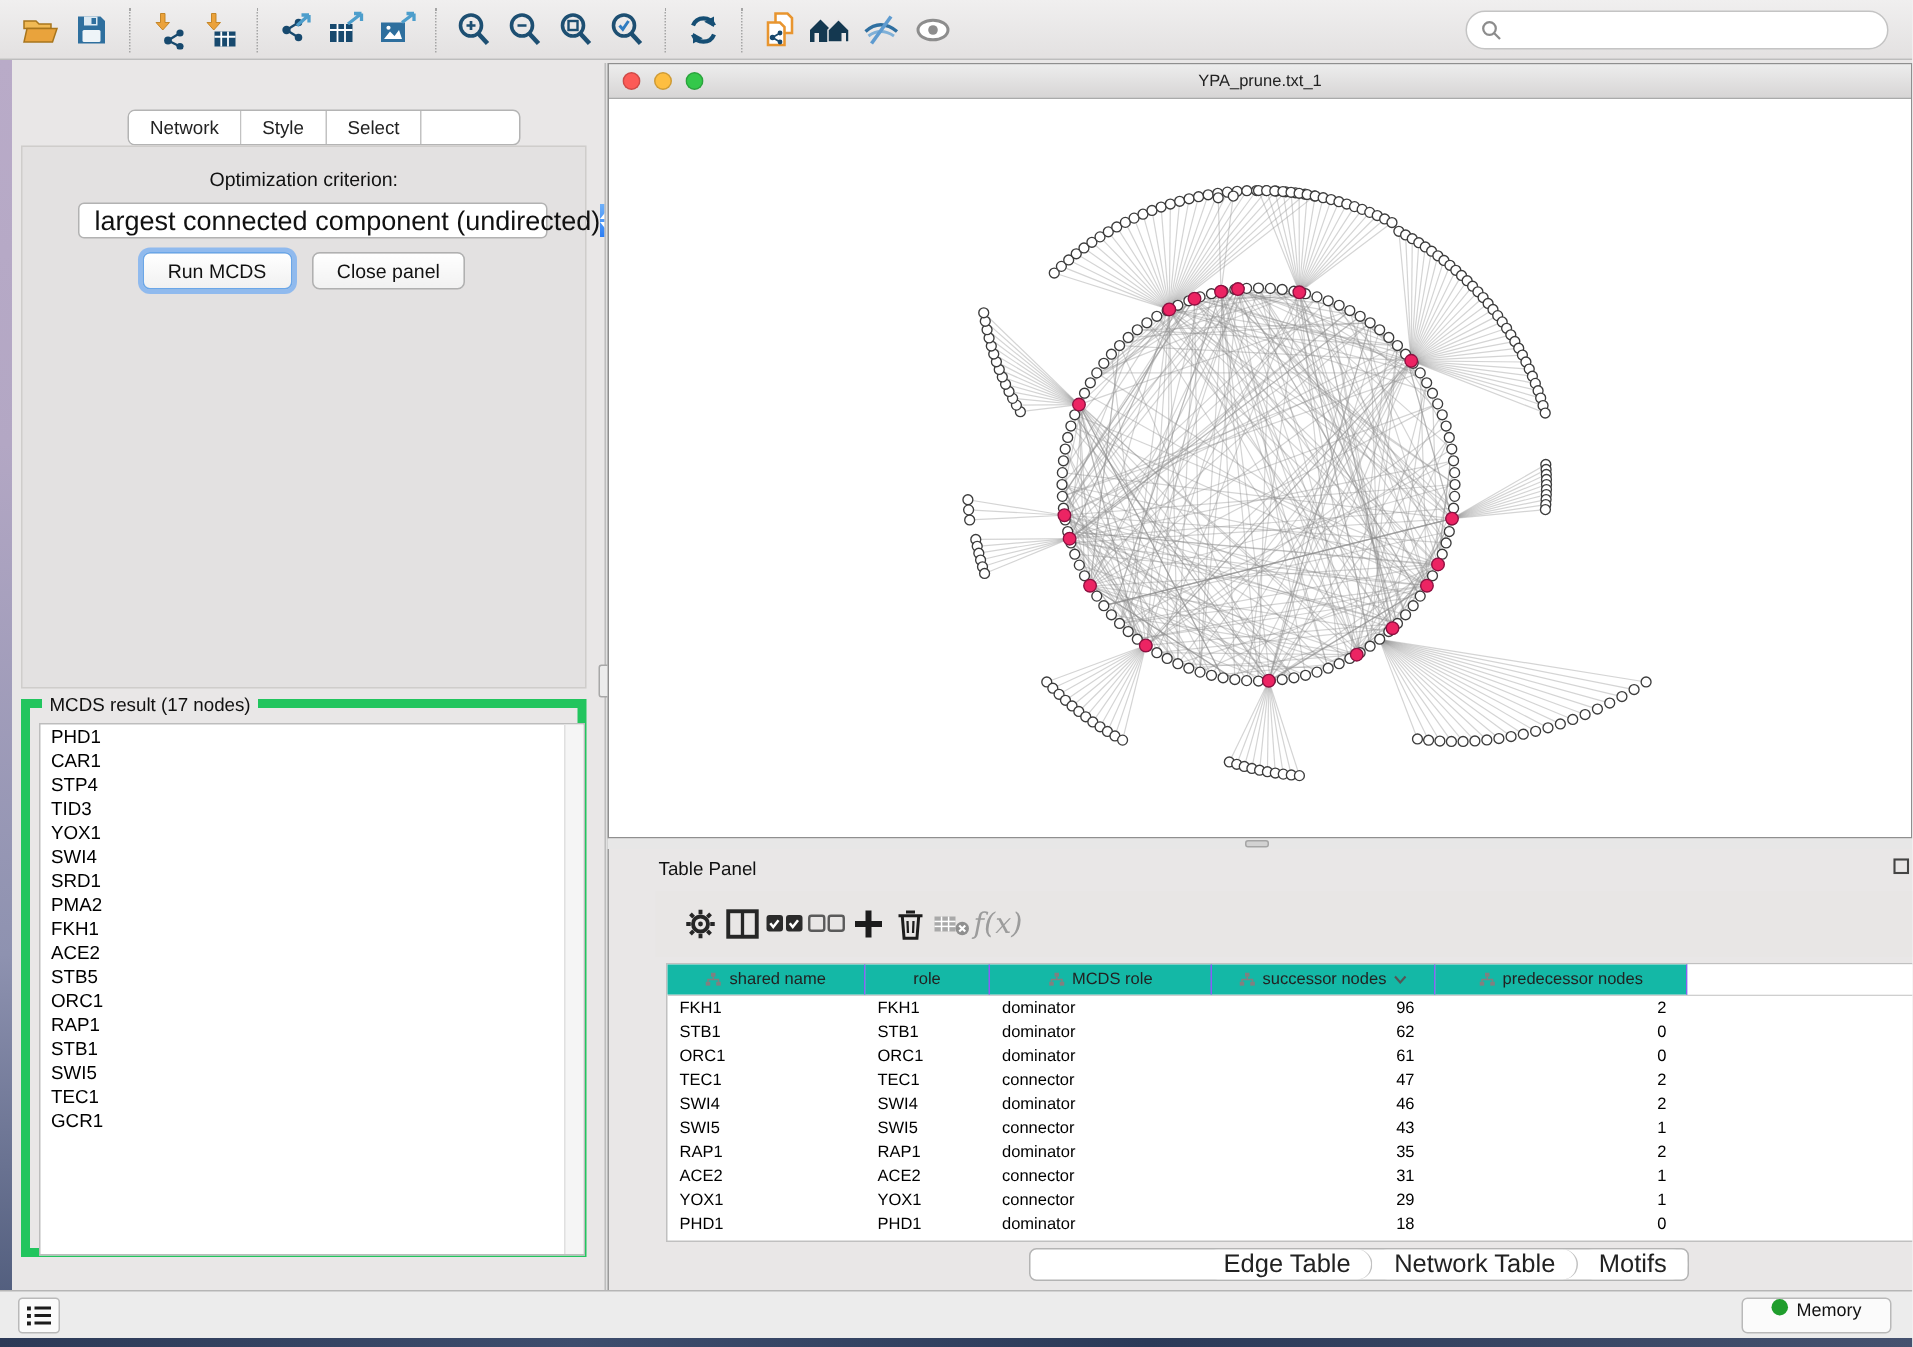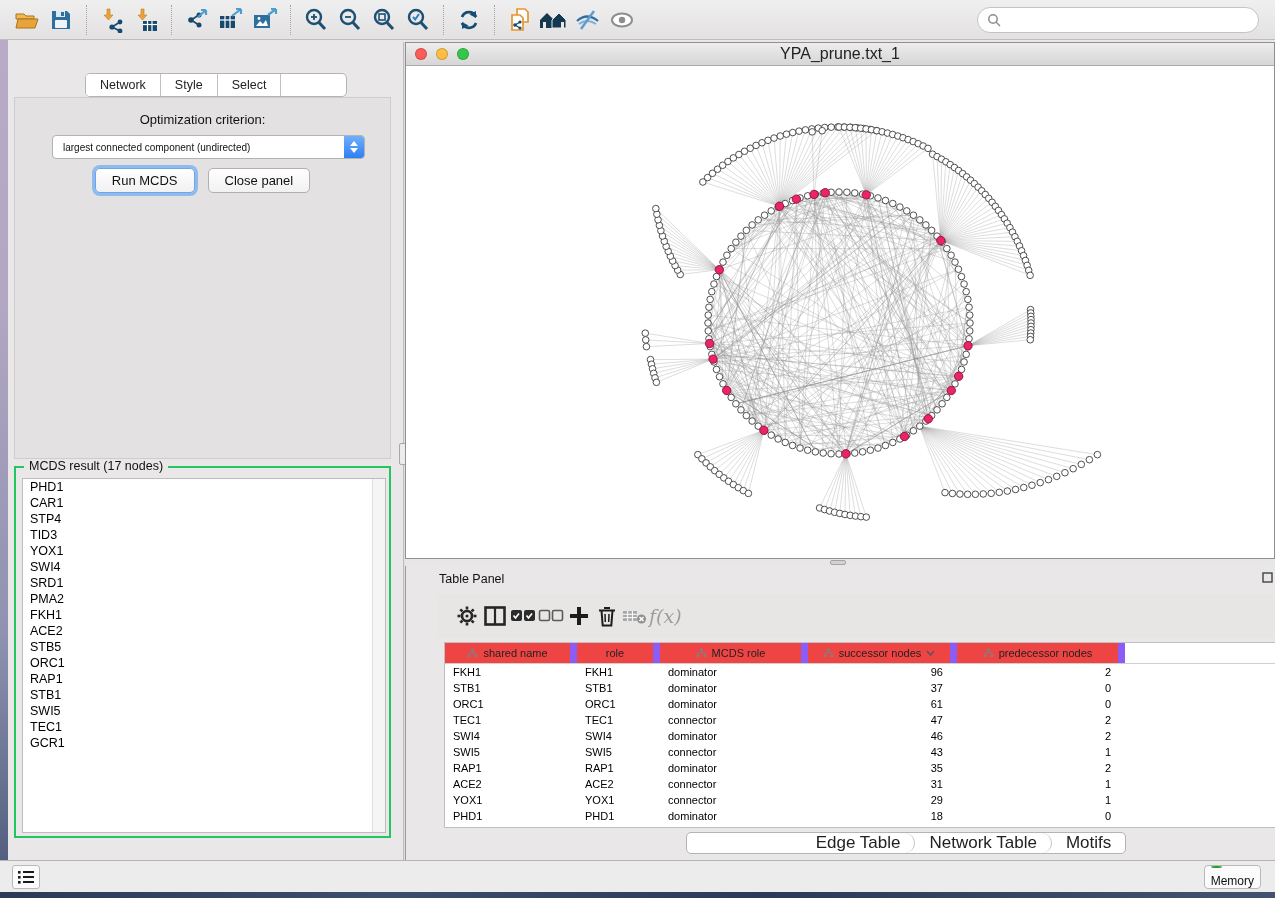--- a/index.html
+++ b/index.html
@@ -58,7 +58,7 @@
     display:flex; align-items:center; position:relative; }
   .lights { position:absolute; left:9px; top:5px; display:flex; gap:9px; }
   .light { width:12px; height:12px; border-radius:50%; border:1px solid rgba(0,0,0,.18); }
-  .net-title { width:100%; text-align:center; font-size:16px; color:#222; }
+  .net-title { width:100%; text-align:center; font-size:11px; color:#222; }
   .netcanvas { position:relative; width:868px; height:492px; background:#fff; overflow:hidden; }
 
   

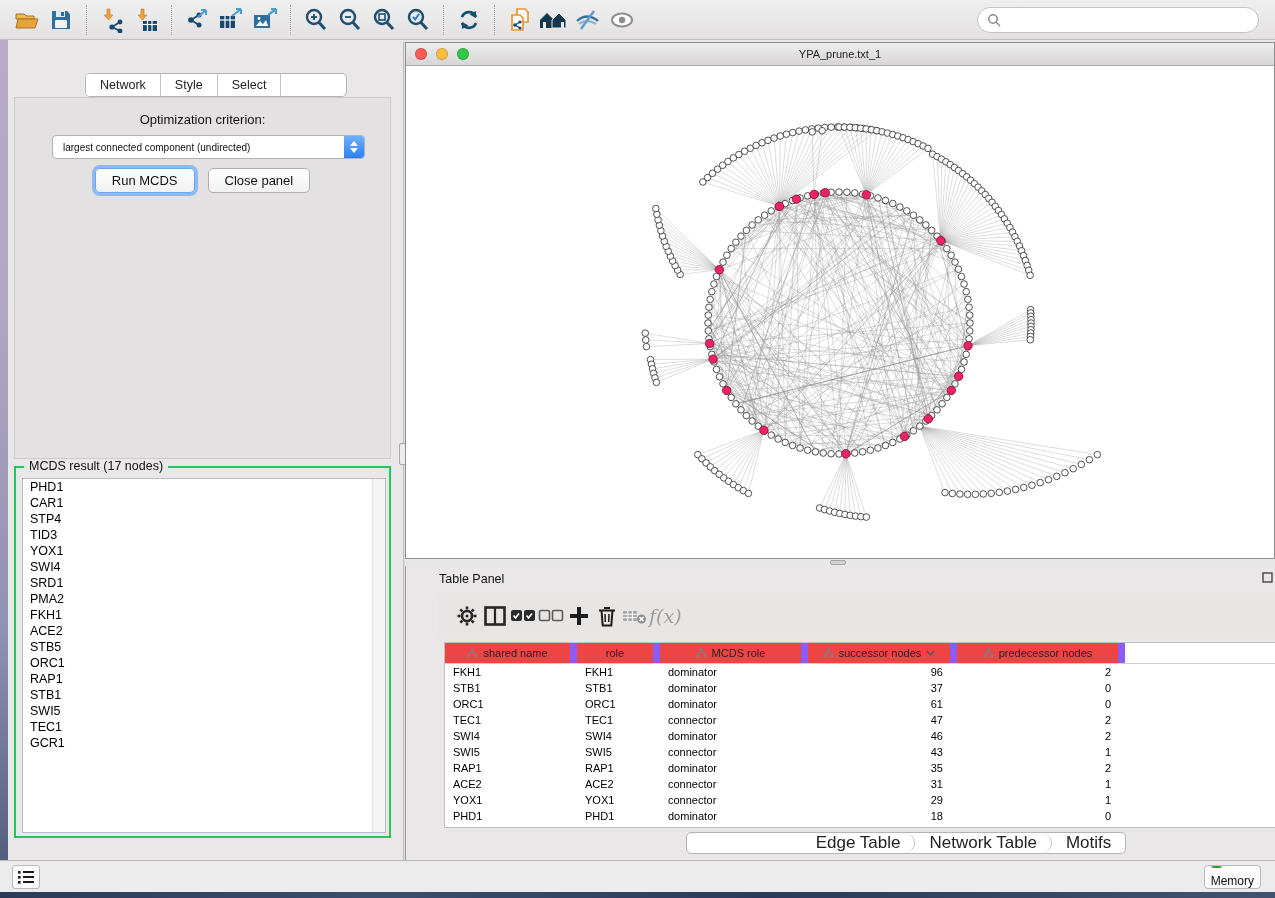--- a/index.html
+++ b/index.html
@@ -34,7 +34,7 @@
   .cp-inner { position:absolute; left:6px; top:57px; width:377px; height:362px; background:#e3e1e1; border:1px solid #cfcdcb; }
   .opt-label { margin-top:14px; text-align:center; font-size:13px; color:#111; }
   .dropdown { position:absolute; left:37px; top:37px; width:313px; height:24px; background:#fff; border:1px solid #b2b2b2; border-radius:4px; display:flex; align-items:center; }
-  .dropdown .val { flex:1; font-size:10px; padding-left:10px; color:#111; white-space:nowrap; }
+  .dropdown .val { flex:1; font-size:18px; padding-left:10px; color:#111; white-space:nowrap; }
   .dd-step { width:20px; height:22px; border-radius:0 3px 3px 0; background:linear-gradient(180deg,#6fb0f9,#2d7ff5); display:flex; flex-direction:column; align-items:center; justify-content:center; gap:2px; }
   .btnrow { position:absolute; left:0; top:70px; width:100%; display:flex; justify-content:center; gap:13px; }
   .pushbtn { height:25px; padding:0 16px; font-size:13px; color:#111; background:linear-gradient(180deg,#ffffff,#f1f1f1); border:1px solid #b0b0b0; border-radius:5px; display:flex; align-items:center; }

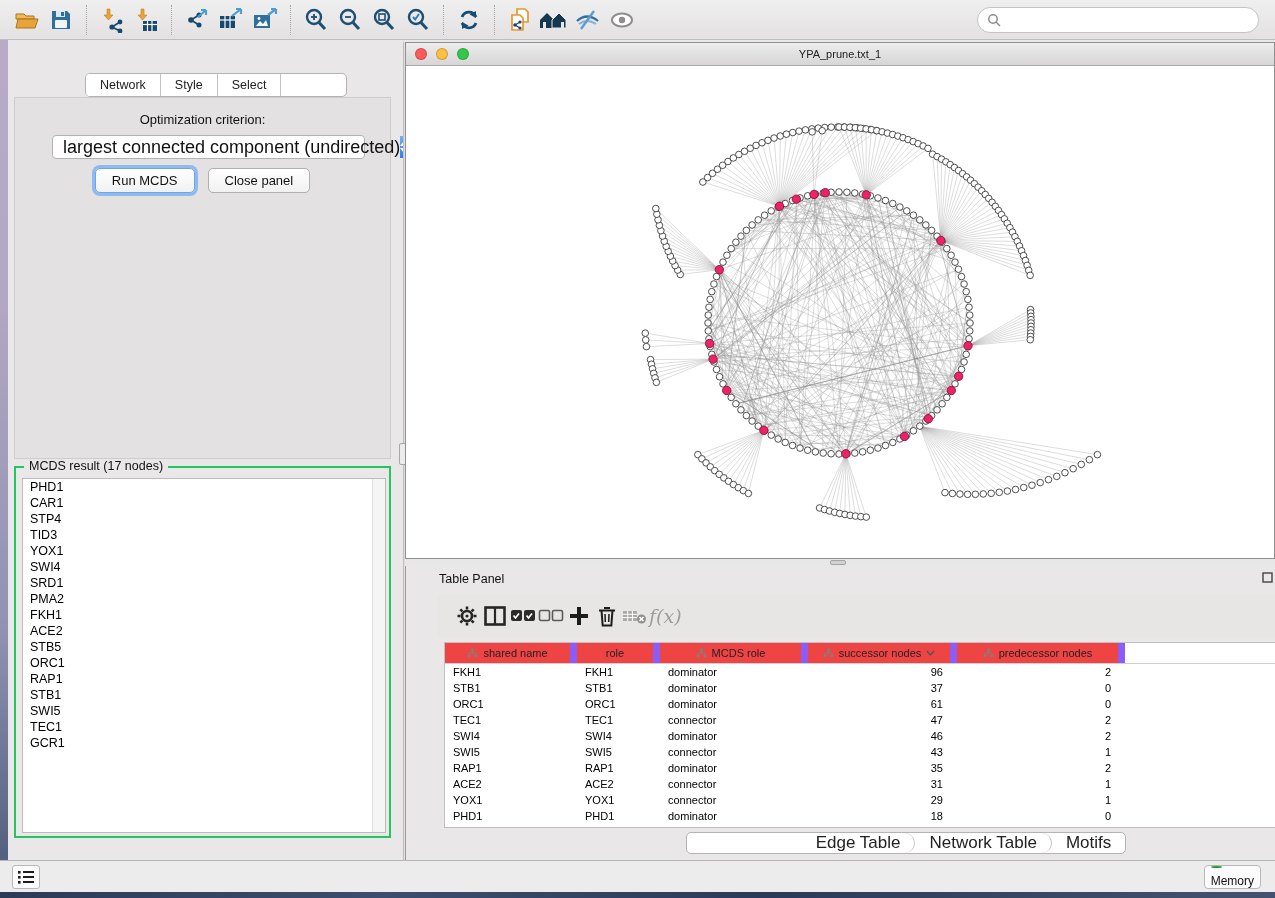--- a/index.html
+++ b/index.html
@@ -40,7 +40,7 @@
   .pushbtn { height:25px; padding:0 16px; font-size:13px; color:#111; background:linear-gradient(180deg,#ffffff,#f1f1f1); border:1px solid #b0b0b0; border-radius:5px; display:flex; align-items:center; }
   .pushbtn.focused { box-shadow:0 0 0 3px rgba(77,155,250,.55); border-color:#6aa6e8; }
 
-  .mcds-group { position:absolute; left:6px; top:426px; width:377px; height:372px; border:2px solid #22c55e; }
+  .mcds-group { position:absolute; left:6px; top:426px; width:377px; height:372px; border:6px solid #22c55e; }
   .mcds-legend { position:absolute; left:8px; top:-9px; background:#e9e7e7; padding:0 5px; font-size:12.5px; color:#111; }
   .mcds-list { position:absolute; left:6px; top:10px; width:364px; height:355px; background:#fff; border:1px solid #bdbdbd; overflow:hidden; }
   .mcds-scroll { position:absolute; right:0; top:0; width:13px; height:100%; background:#f5f5f5; border-left:1px solid #e0e0e0; }

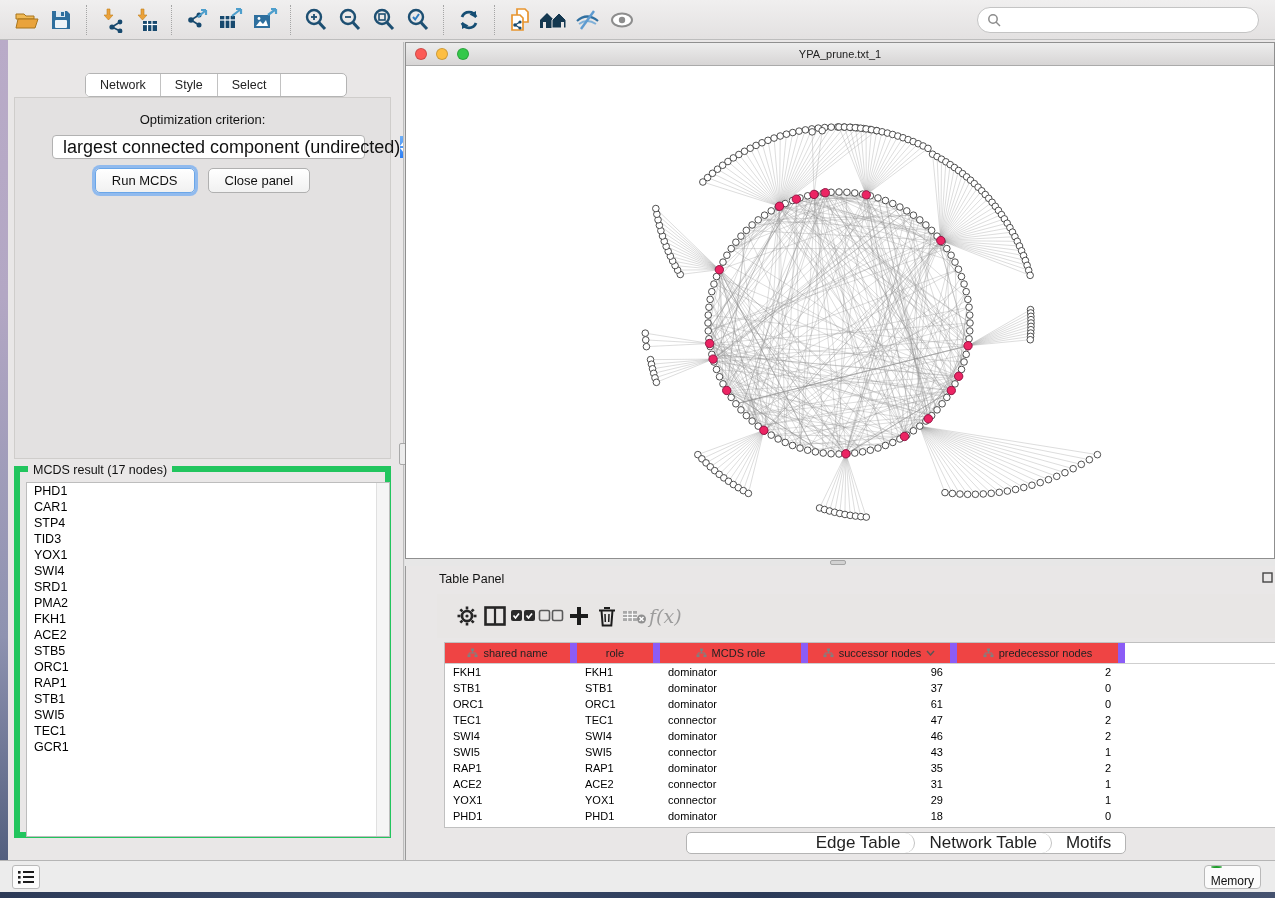--- a/index.html
+++ b/index.html
@@ -68,7 +68,7 @@
   .fx { font-family:"DejaVu Serif", serif; font-style:italic; font-size:19px; color:#9c9c9c; }
   .ttable { position:absolute; left:15px; top:76px; width:847px; height:186px; background:#fff; border:1px solid #c0c0c0; }
   .thead { display:flex; height:21px; background:#f3f3f3; border-bottom:1px solid #cfcfcf; }
-  .th { display:flex; align-items:center; justify-content:center; gap:5px; font-size:11px; color:#222; border-right:7px solid #8b5cf6; background:#ef4444; }
+  .th { display:flex; align-items:center; justify-content:center; gap:5px; font-size:11px; color:#222; border-right:1px solid #8b5cf6; background:#14b8a6; }
   .c0{width:132px;} .c1{width:83px;} .c2{width:148px;} .c3{width:149px;} .c4{width:168px;justify-content:center;}
   .tbody { position:absolute; left:0; top:21px; width:831px; height:163px; overflow:hidden; }
   .trow { display:flex; height:16px; }

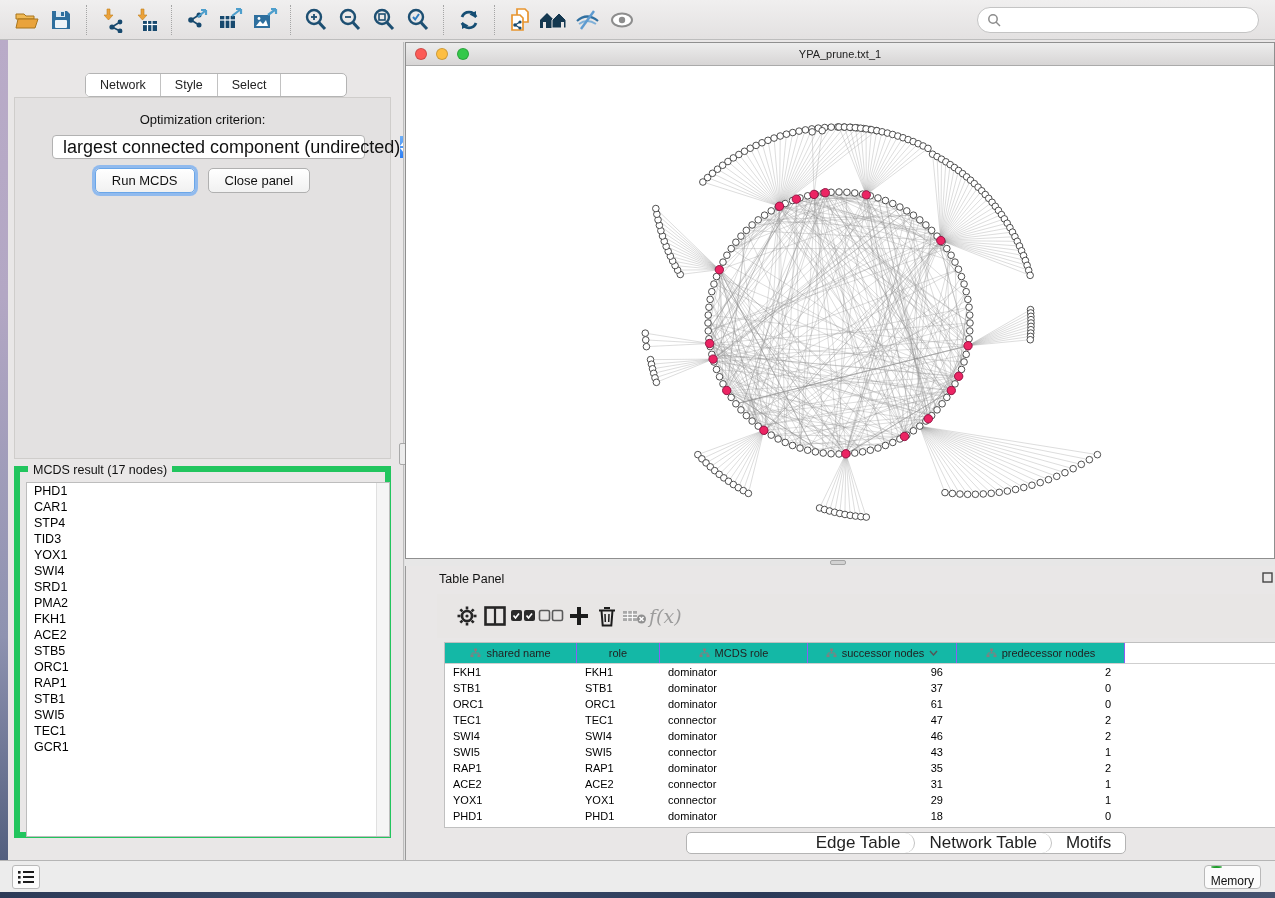--- a/index.html
+++ b/index.html
@@ -1212,7 +1212,7 @@
             <div class="tcell c0">STB1</div>
             <div class="tcell c1">STB1</div>
             <div class="tcell c2">dominator</div>
-            <div class="tcell c3">37</div>
+            <div class="tcell c3">62</div>
             <div class="tcell c4">0</div>
           </div>
           <div class="trow">

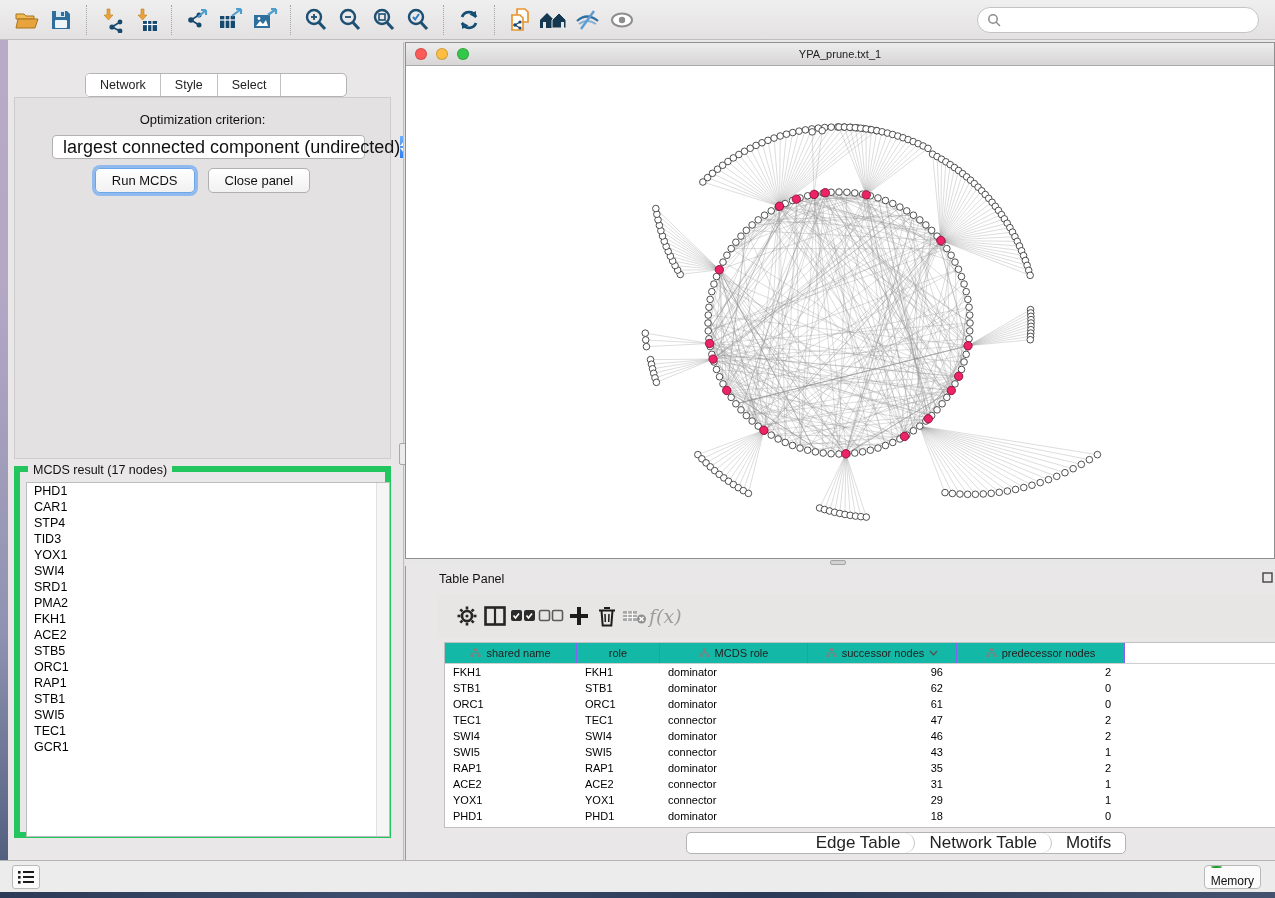--- a/index.html
+++ b/index.html
@@ -82,7 +82,7 @@
   
   .statusbar { position:absolute; left:0; top:860px; width:1275px; height:32px; background:#ececec; border-top:1px solid #b5b5b5; }
   .sb-left { position:absolute; left:12px; top:4px; width:28px; height:24px; background:#fbfbfb; border:1px solid #b9b9b9; border-radius:3px; display:flex; align-items:center; justify-content:center; }
-  .sb-mem { position:absolute; right:14px; top:4px; height:24px; padding:0 6px; background:#fbfbfb; border:1px solid #b9b9b9; border-radius:4px; display:flex; align-items:flex-start; gap:6px; font-size:12px; color:#111;flex-direction:column; }
+  .sb-mem { position:absolute; right:14px; top:4px; height:24px; padding:0 19px; background:#fbfbfb; border:1px solid #b9b9b9; border-radius:4px; display:flex; align-items:flex-start; gap:6px; font-size:12px; color:#111; }
   .memdot { width:11px; height:11px; border-radius:50%; background:#1f9d2c; }
 </style>
 </head>

